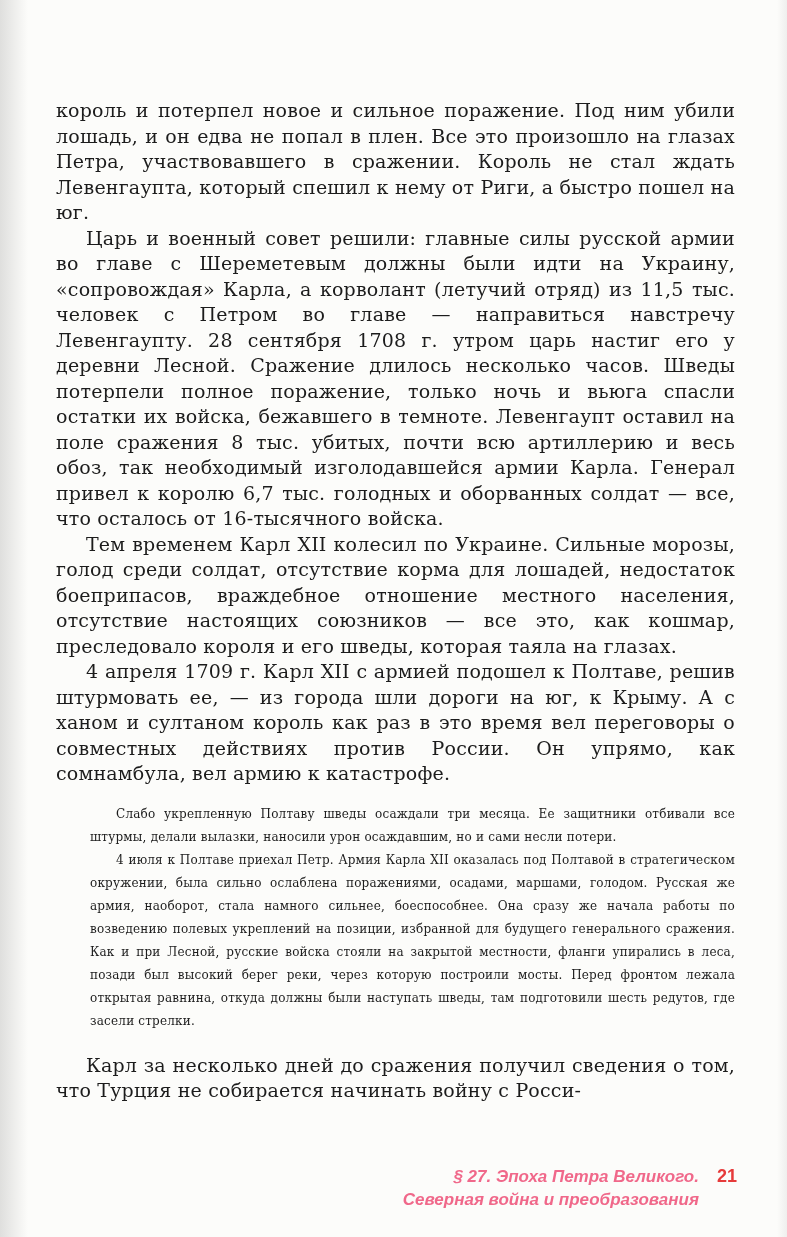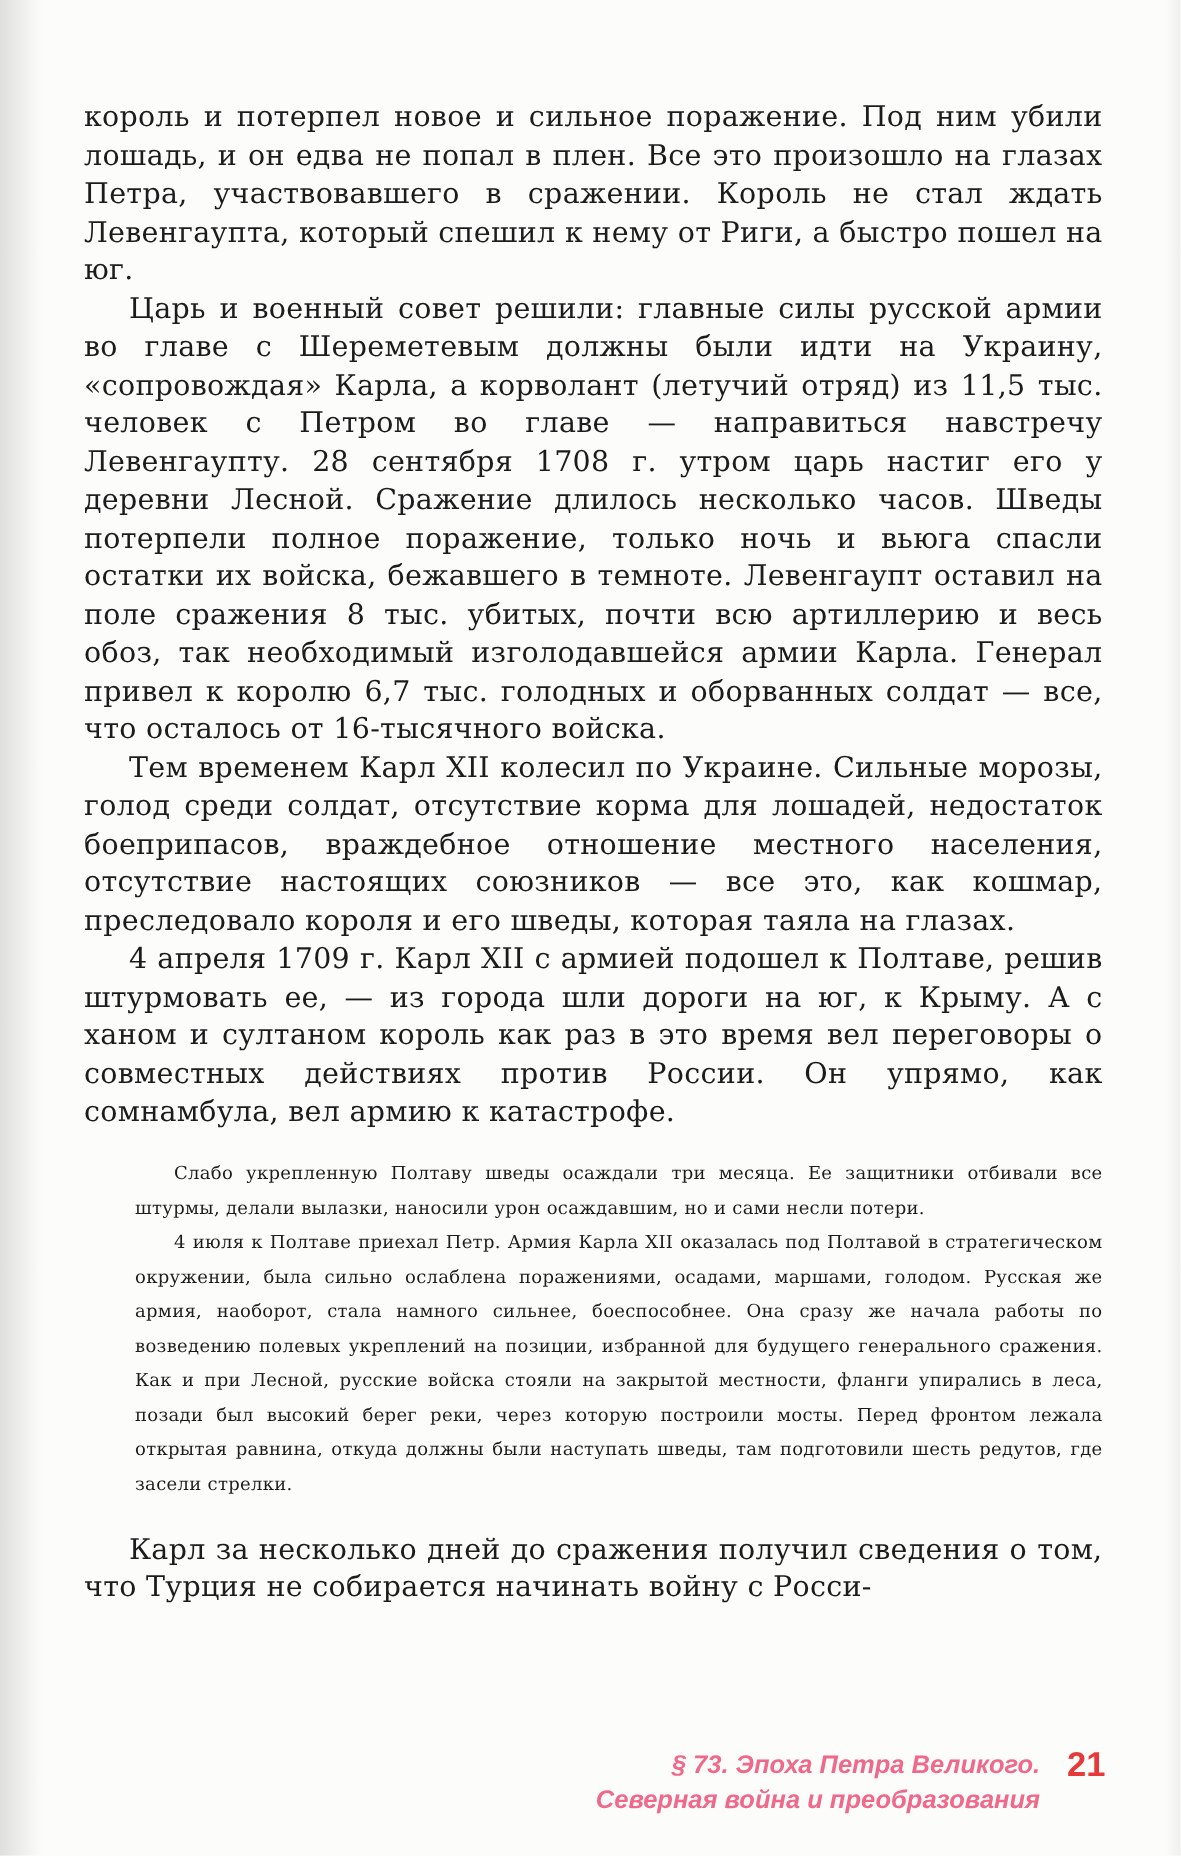--- a/index.html
+++ b/index.html
@@ -19,7 +19,7 @@
     position: absolute;
     inset: 0;
     box-sizing: border-box;
-    padding: 66px 52px 0 56px;
+    padding: 98px 52px 0 56px;
   }
   .binding-shadow {
     position: absolute;

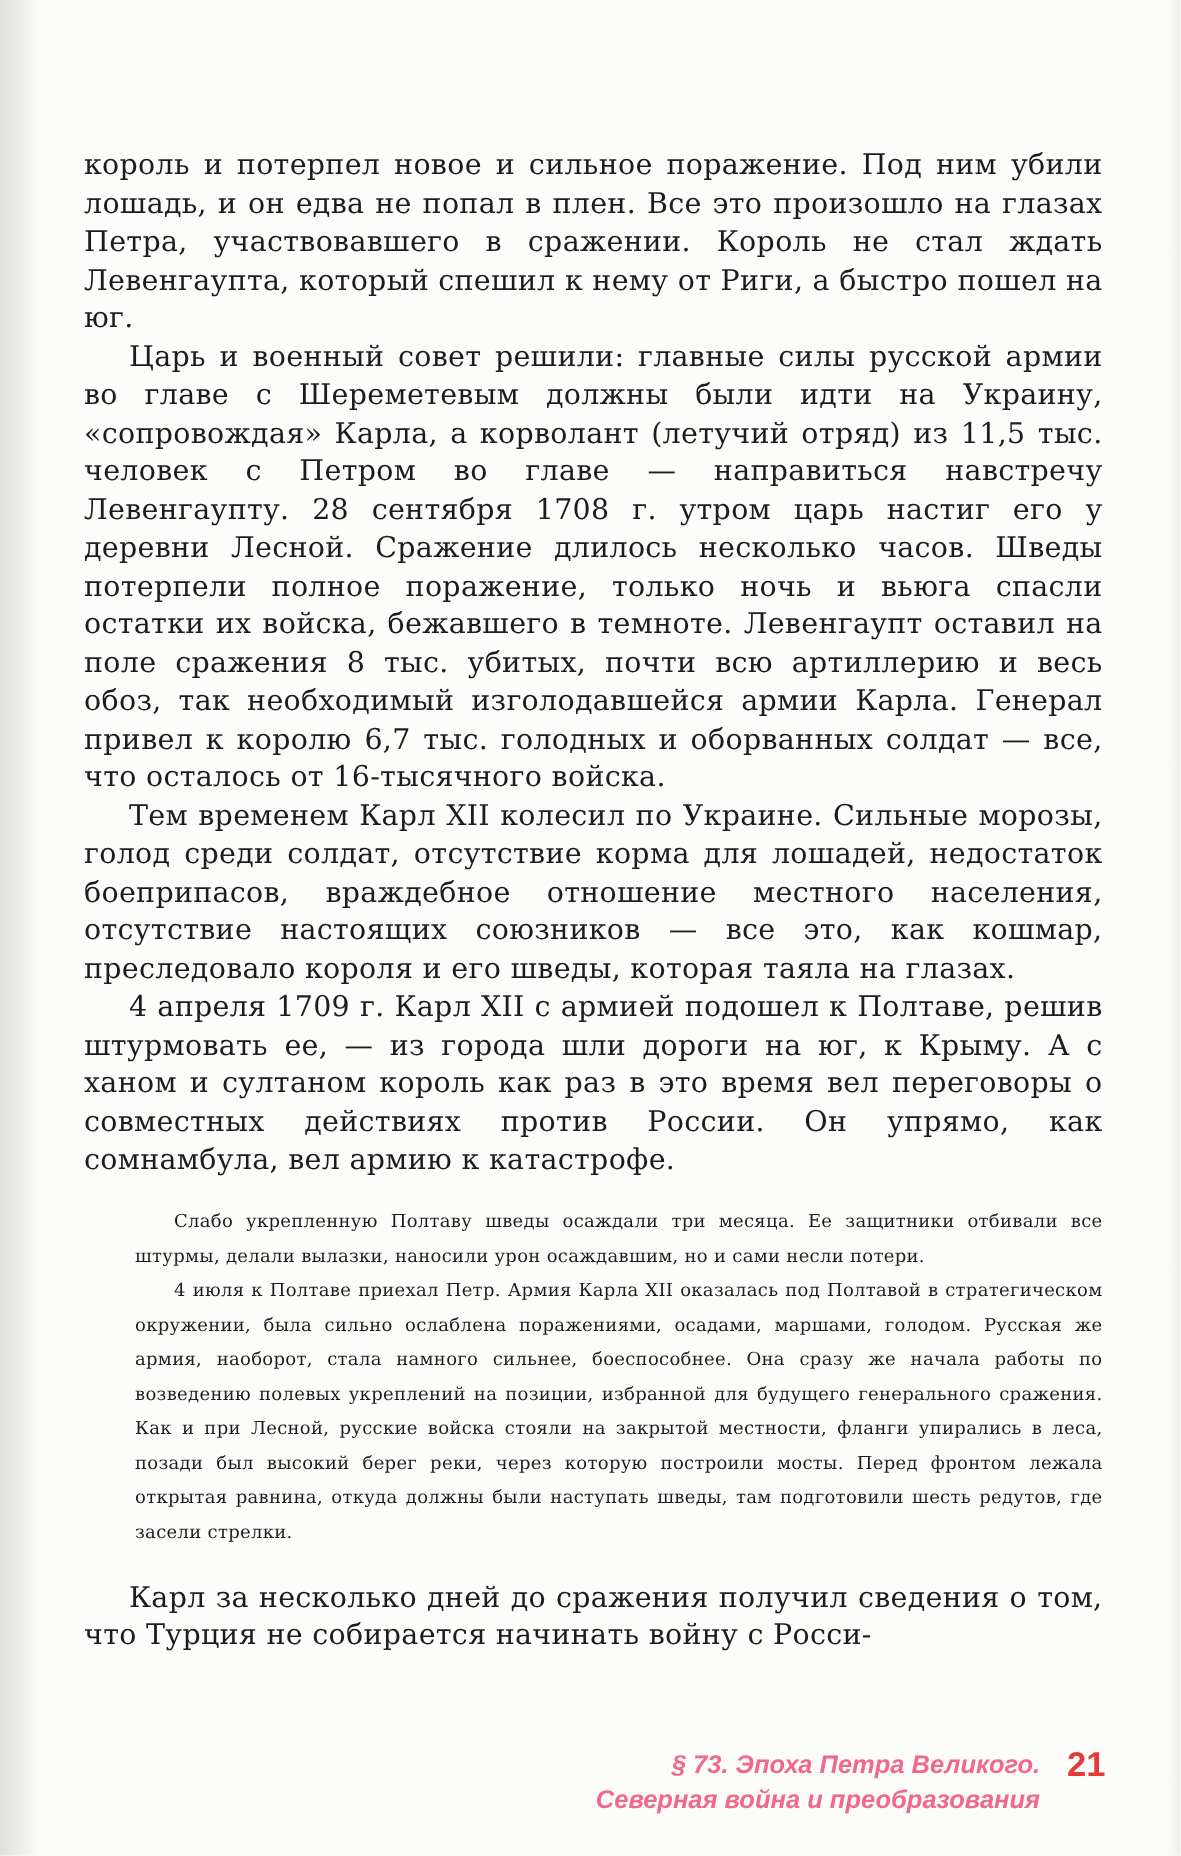--- a/index.html
+++ b/index.html
@@ -106,7 +106,7 @@
 
   <footer class="footer">
     <div class="footer-title">
-      <div>§ 73. Эпоха Петра Великого.</div>
+      <div>§ 27. Эпоха Петра Великого.</div>
       <div>Северная война и преобразования</div>
     </div>
     <div class="page-number">21</div>

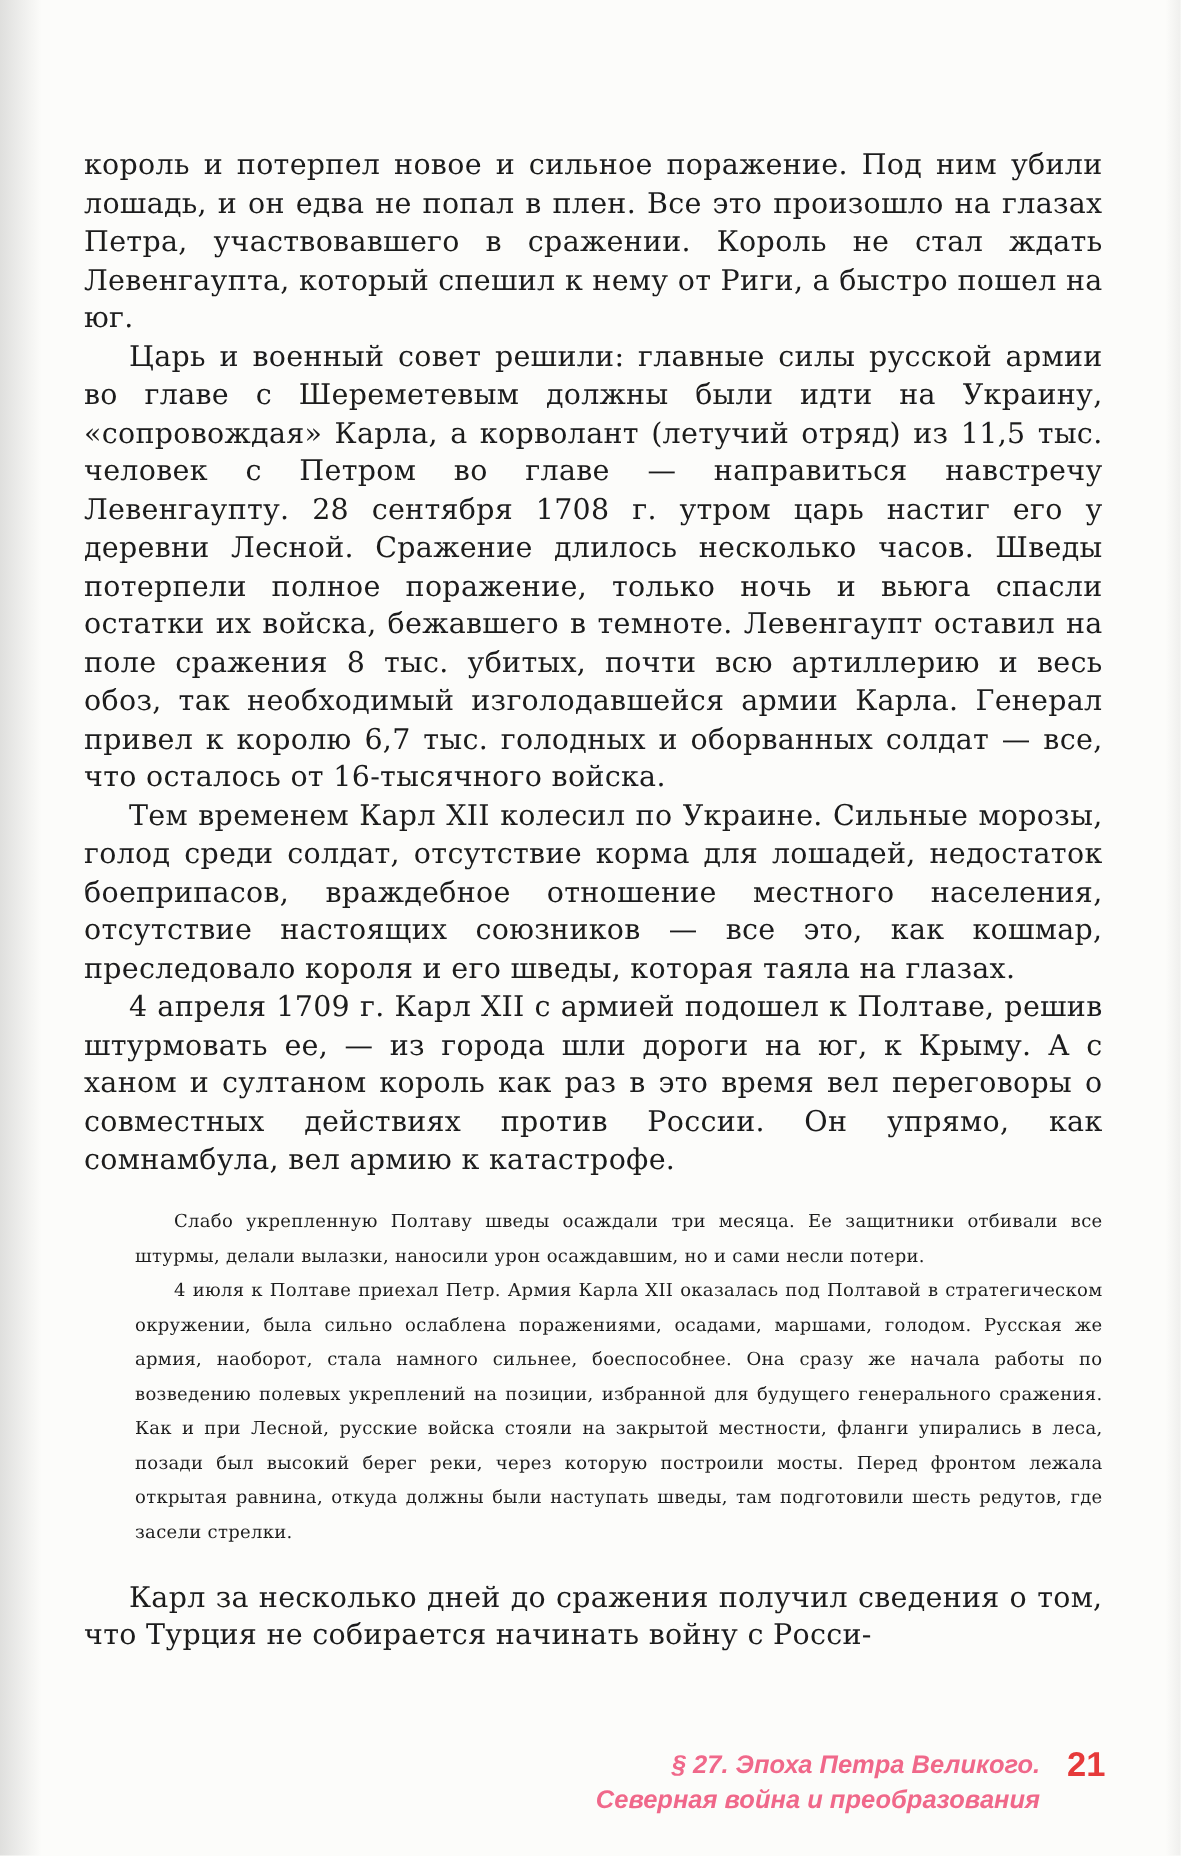--- a/index.html
+++ b/index.html
@@ -80,7 +80,7 @@
     margin-left: 18px;
     font-family: "Liberation Sans", sans-serif;
     font-weight: bold;
-    font-size: 23px;
+    font-size: 18px;
     line-height: 23px;
     color: var(--page-red, #e63a3a);
   }

